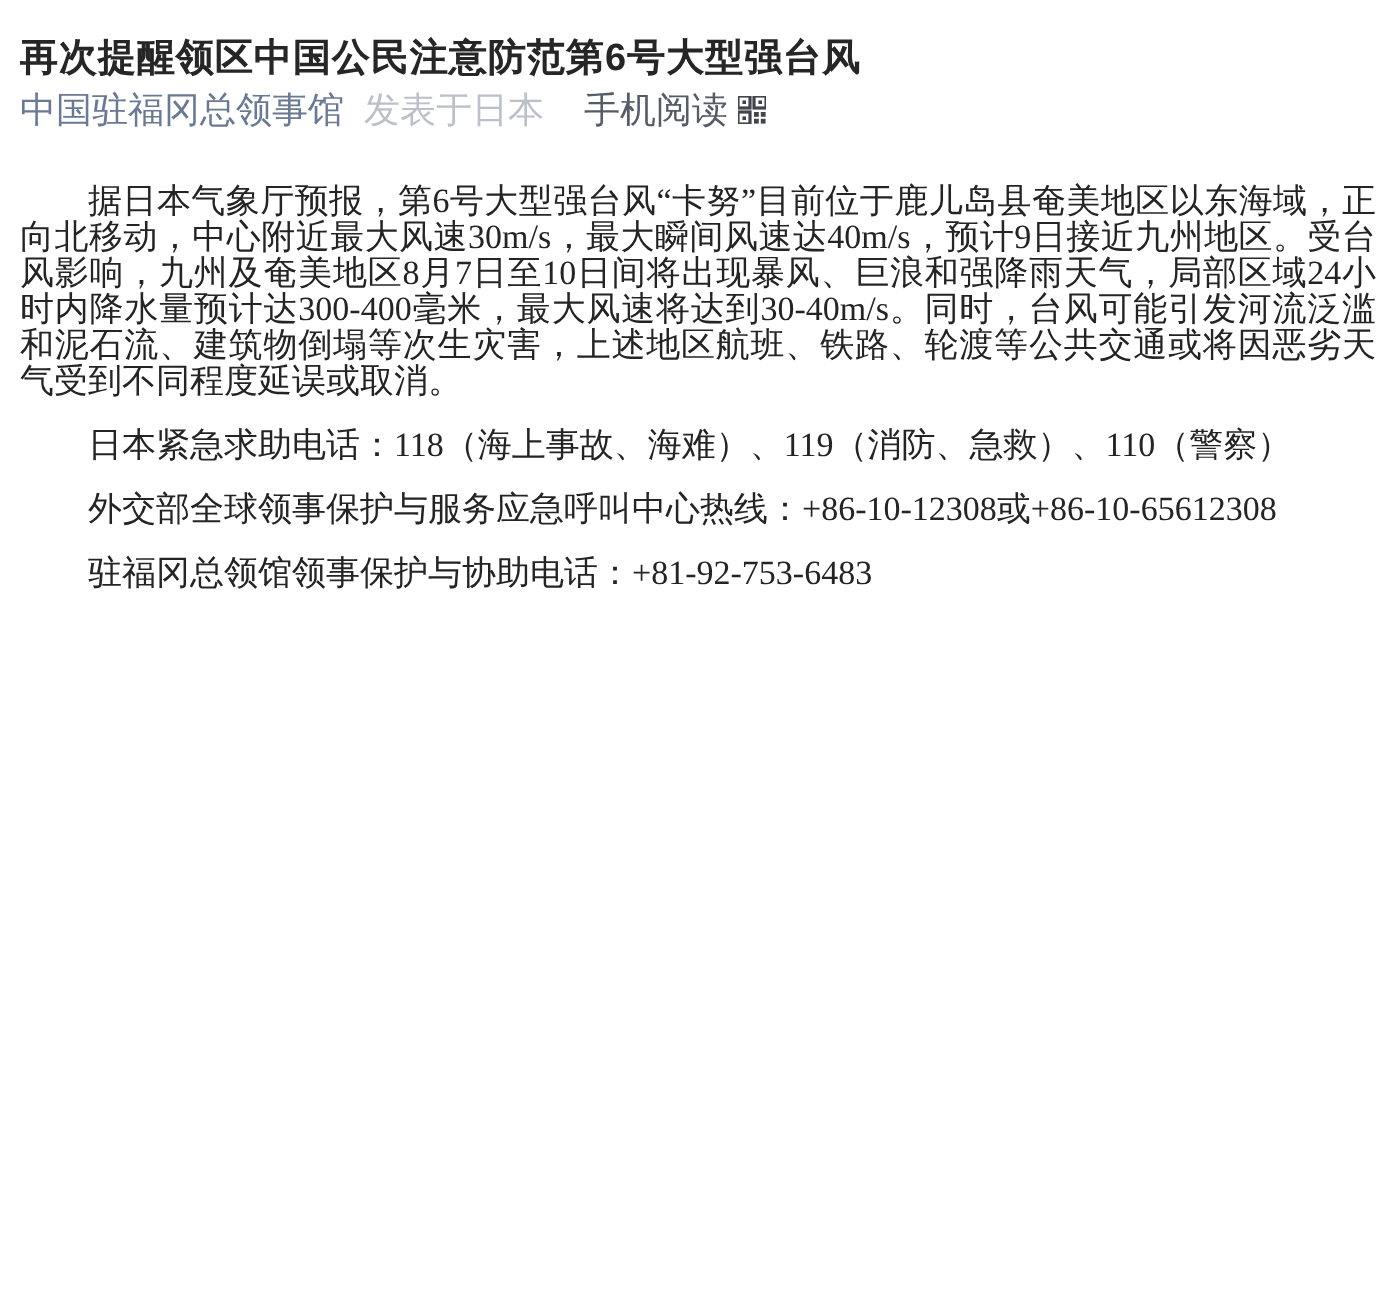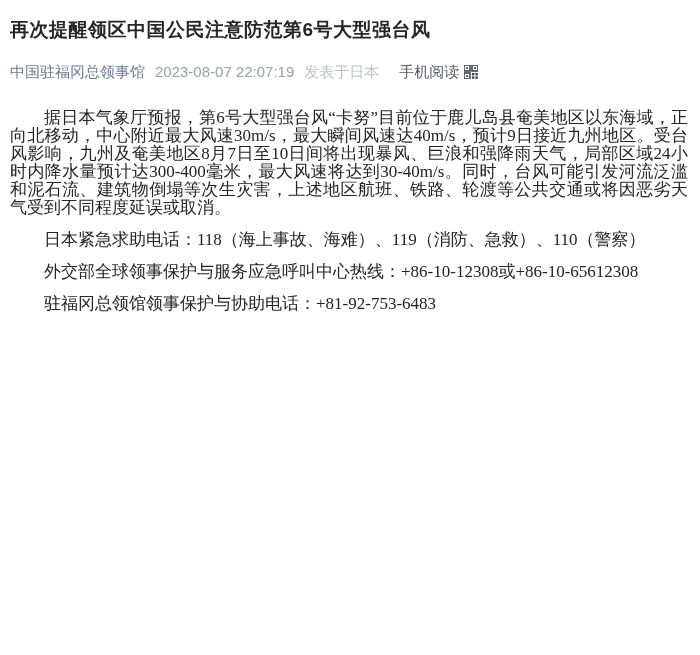--- a/index.html
+++ b/index.html
@@ -27,10 +27,9 @@
     font-family: "Liberation Sans", "DejaVu Sans", sans-serif;
   }
   .meta-row {
-    margin-top: 17px;
     display: flex;
     align-items: center;
-    font-size: 15px;
+    font-size: 18px;
     line-height: 20px;
     white-space: nowrap;
   }

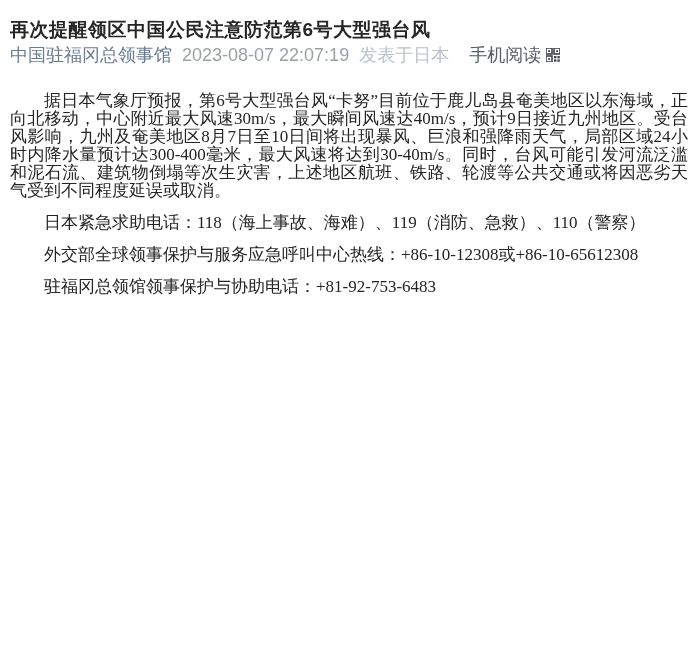--- a/index.html
+++ b/index.html
@@ -80,7 +80,6 @@
 
   <div class="meta-row">
     <span class="account-name">中国驻福冈总领事馆</span>
-    <span class="timestamp">2023-08-07 22:07:19</span>
     <span class="publish-location">发表于日本</span>
     <span class="mobile-read">
       <span>手机阅读</span>

